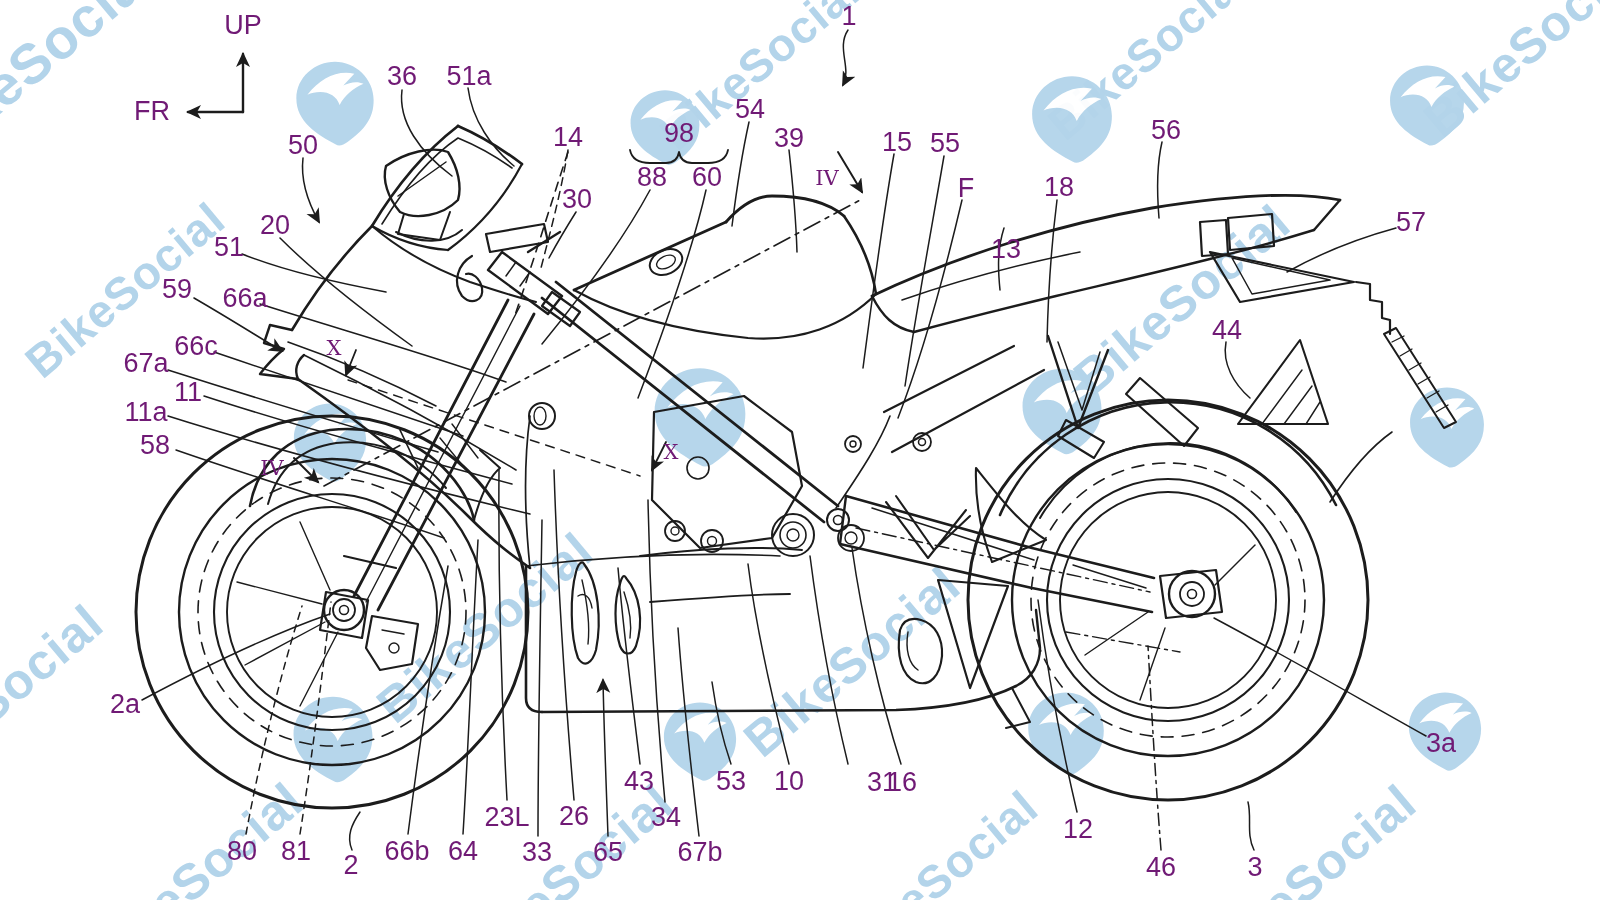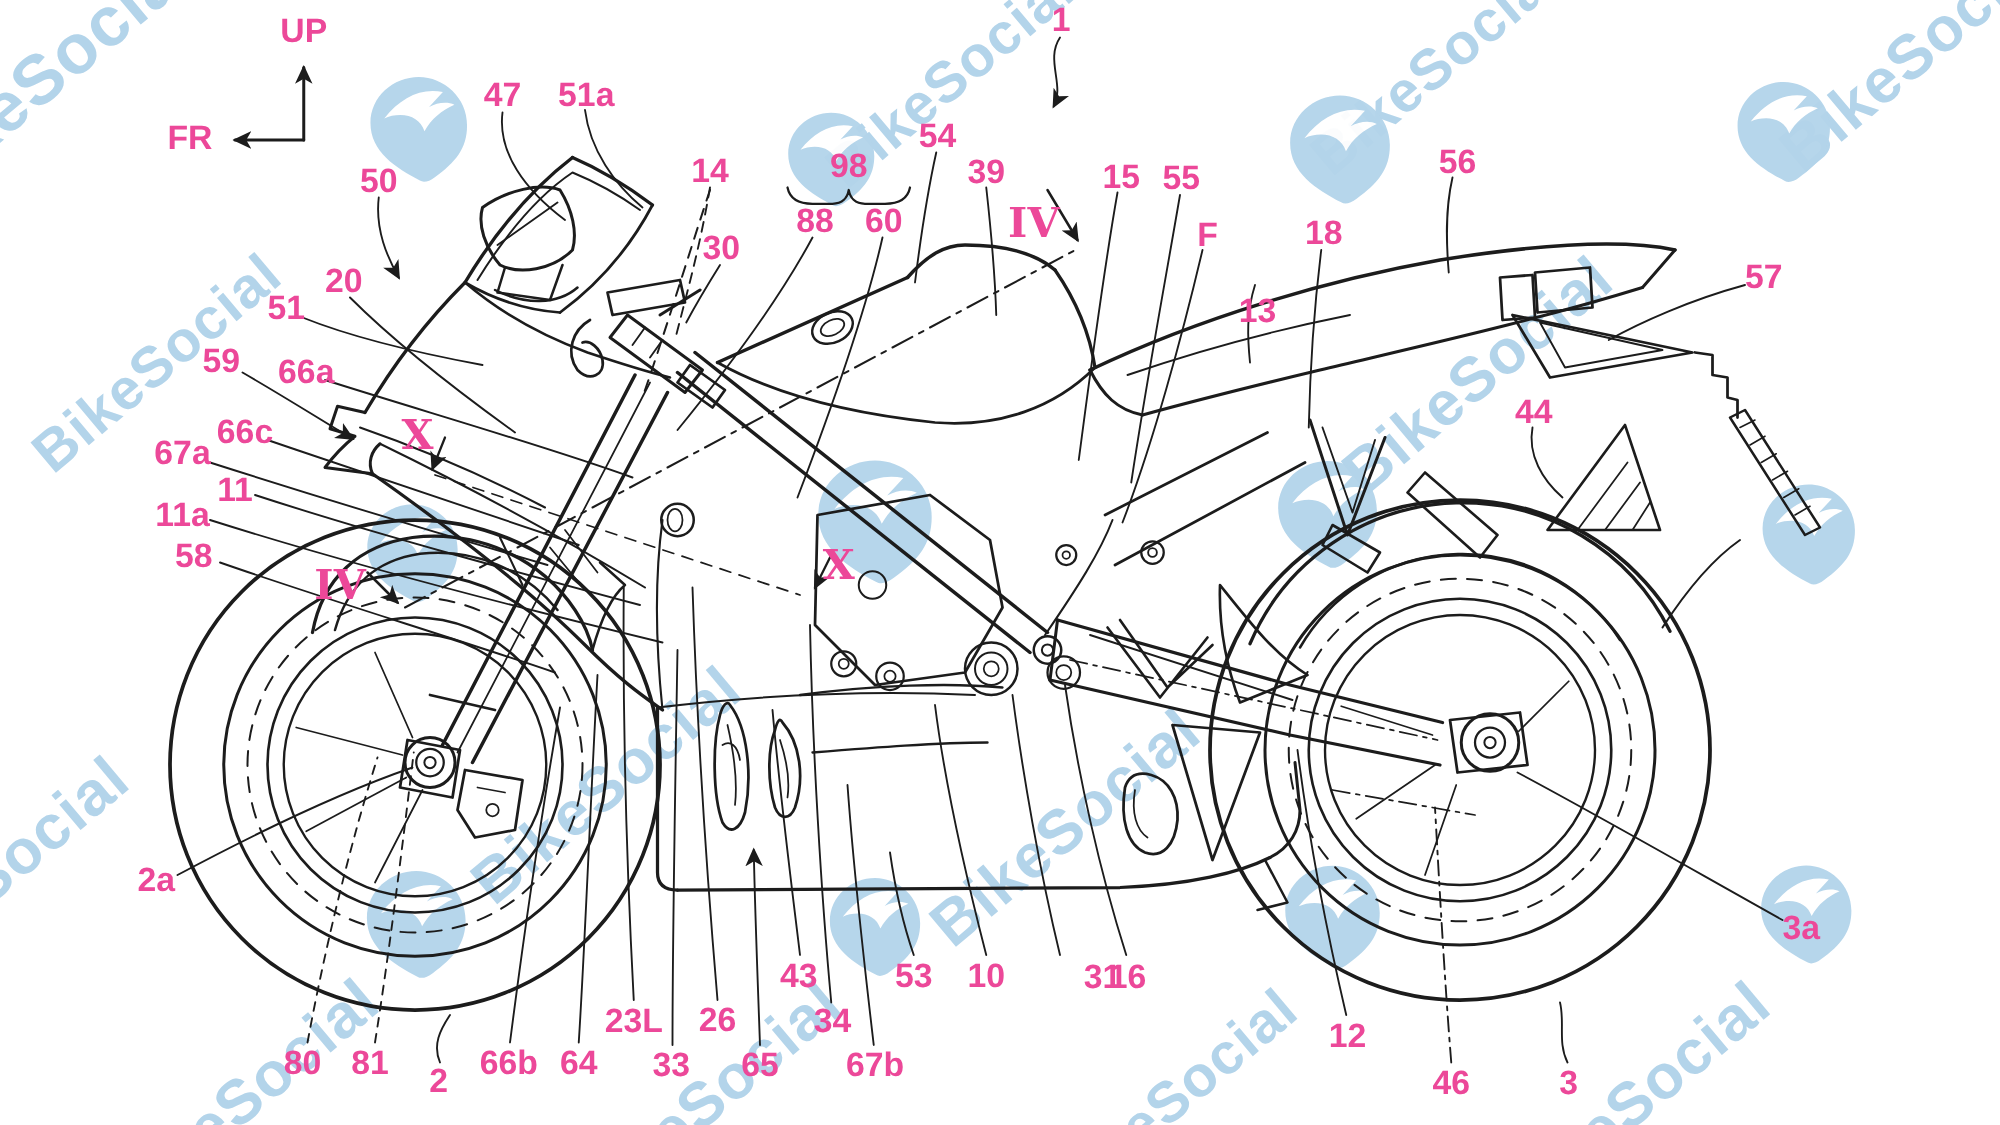--- a/index.html
+++ b/index.html
@@ -11,8 +11,8 @@
   .wm-logo{position:absolute;transform:translate(-50%,-50%);opacity:.95}
   #art{position:absolute;left:0;top:0;z-index:2}
   [data-name="reference-labels"]{position:absolute;inset:0;z-index:3}
-  .lab{position:absolute;transform:translate(-50%,-50%);font-weight:bold;font-size:27px;
-       color:#ec4899;line-height:1;white-space:nowrap}
+  .lab{position:absolute;transform:translate(-50%,-50%);font-weight:normal;font-size:27px;
+       color:#701a75;line-height:1;white-space:nowrap}
   .lab.serif{font-family:"DejaVu Serif",serif;font-size:33px}
 </style>
 </head>

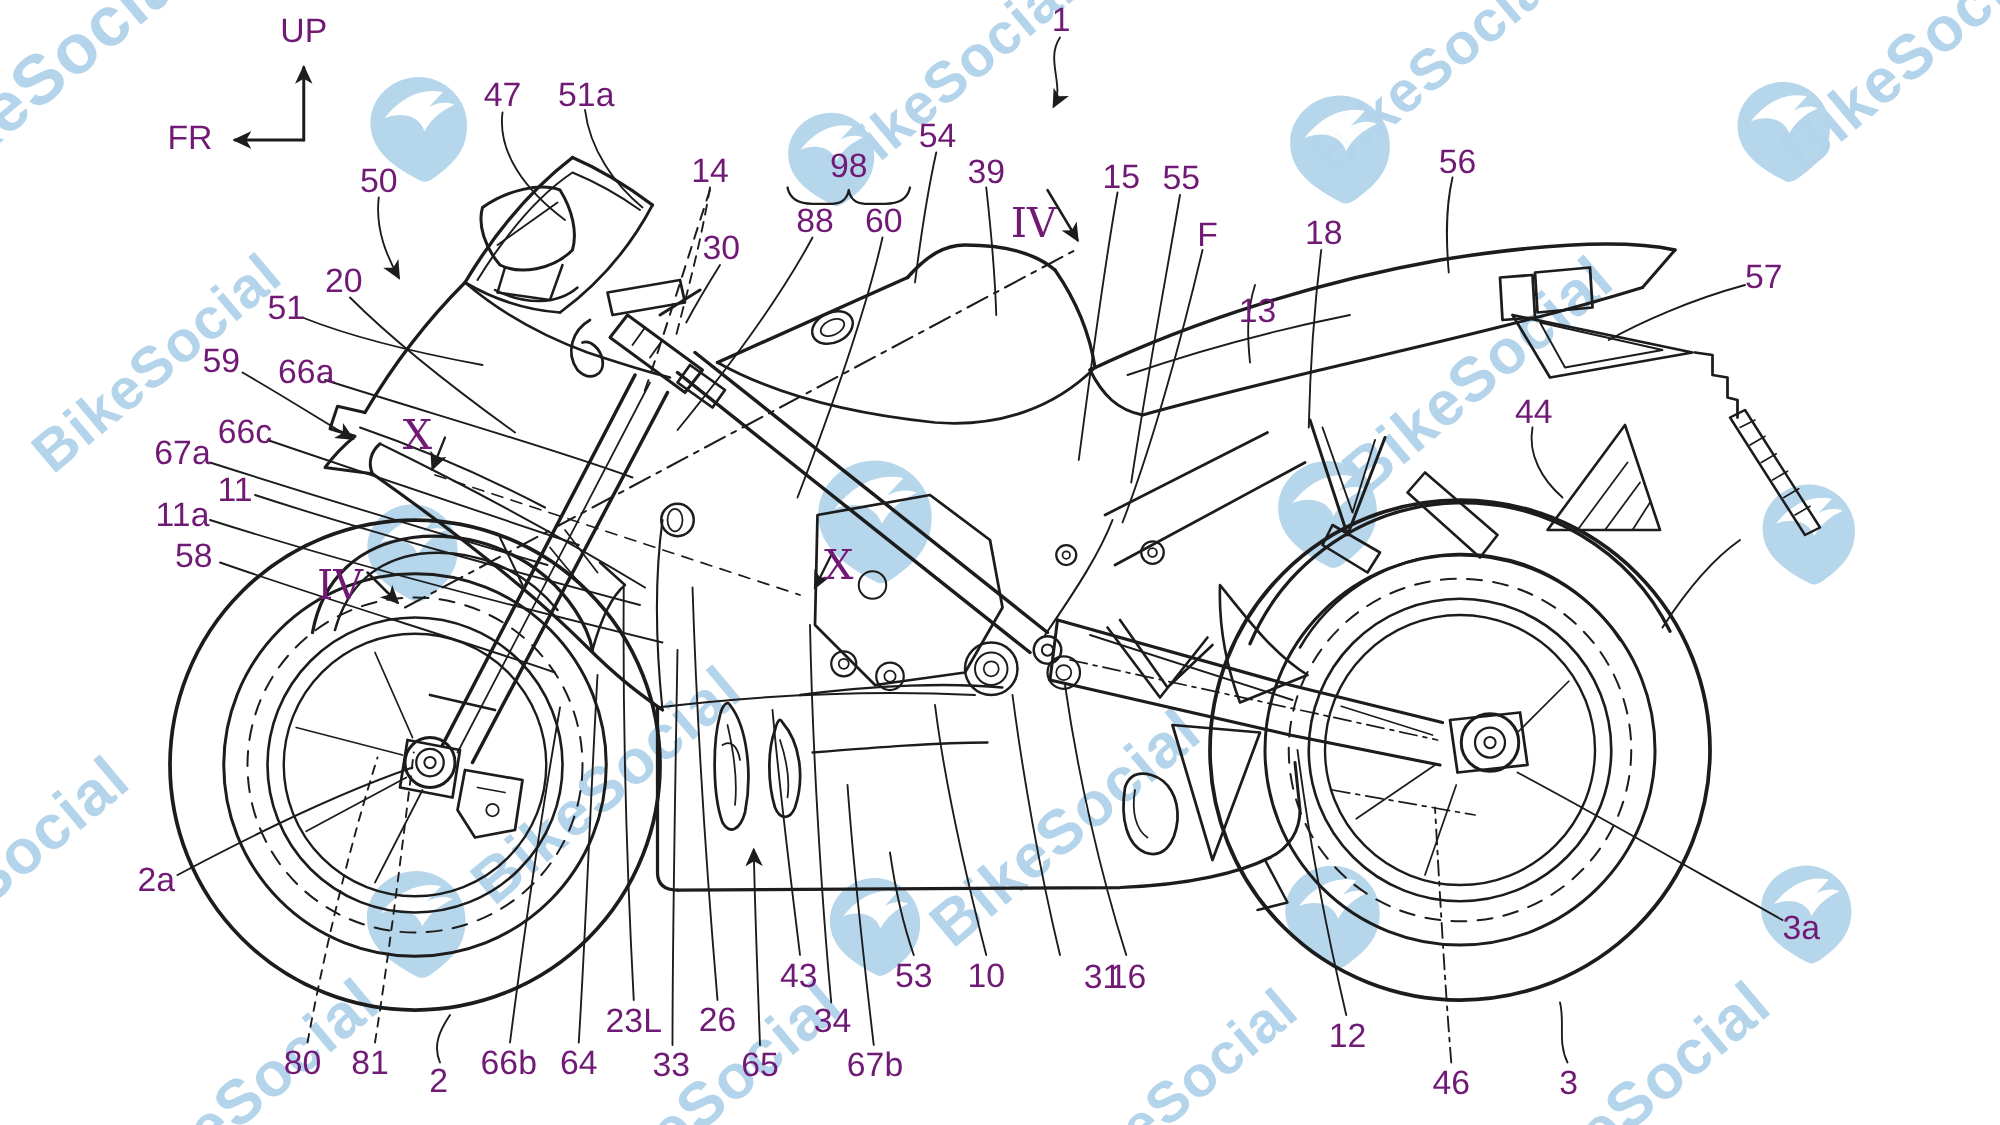--- a/index.html
+++ b/index.html
@@ -336,7 +336,7 @@
     <div class="lab" data-name="ref-label-up" style="left: 243px; top: 25px;">UP</div>
     <div class="lab" data-name="ref-label-fr" style="left: 152px; top: 111px;">FR</div>
     <div class="lab" data-name="ref-label-1" style="left: 849px; top: 16px;">1</div>
-    <div class="lab" data-name="ref-label-47" style="left: 402px; top: 76px;">47</div>
+    <div class="lab" data-name="ref-label-47" style="left: 402px; top: 76px;">36</div>
     <div class="lab" data-name="ref-label-51a" style="left: 469px; top: 76px; text-align: center;">51a</div>
     <div class="lab" data-name="ref-label-50" style="left: 303px; top: 145px;">50</div>
     <div class="lab" data-name="ref-label-14" style="left: 568px; top: 137px;">14</div>

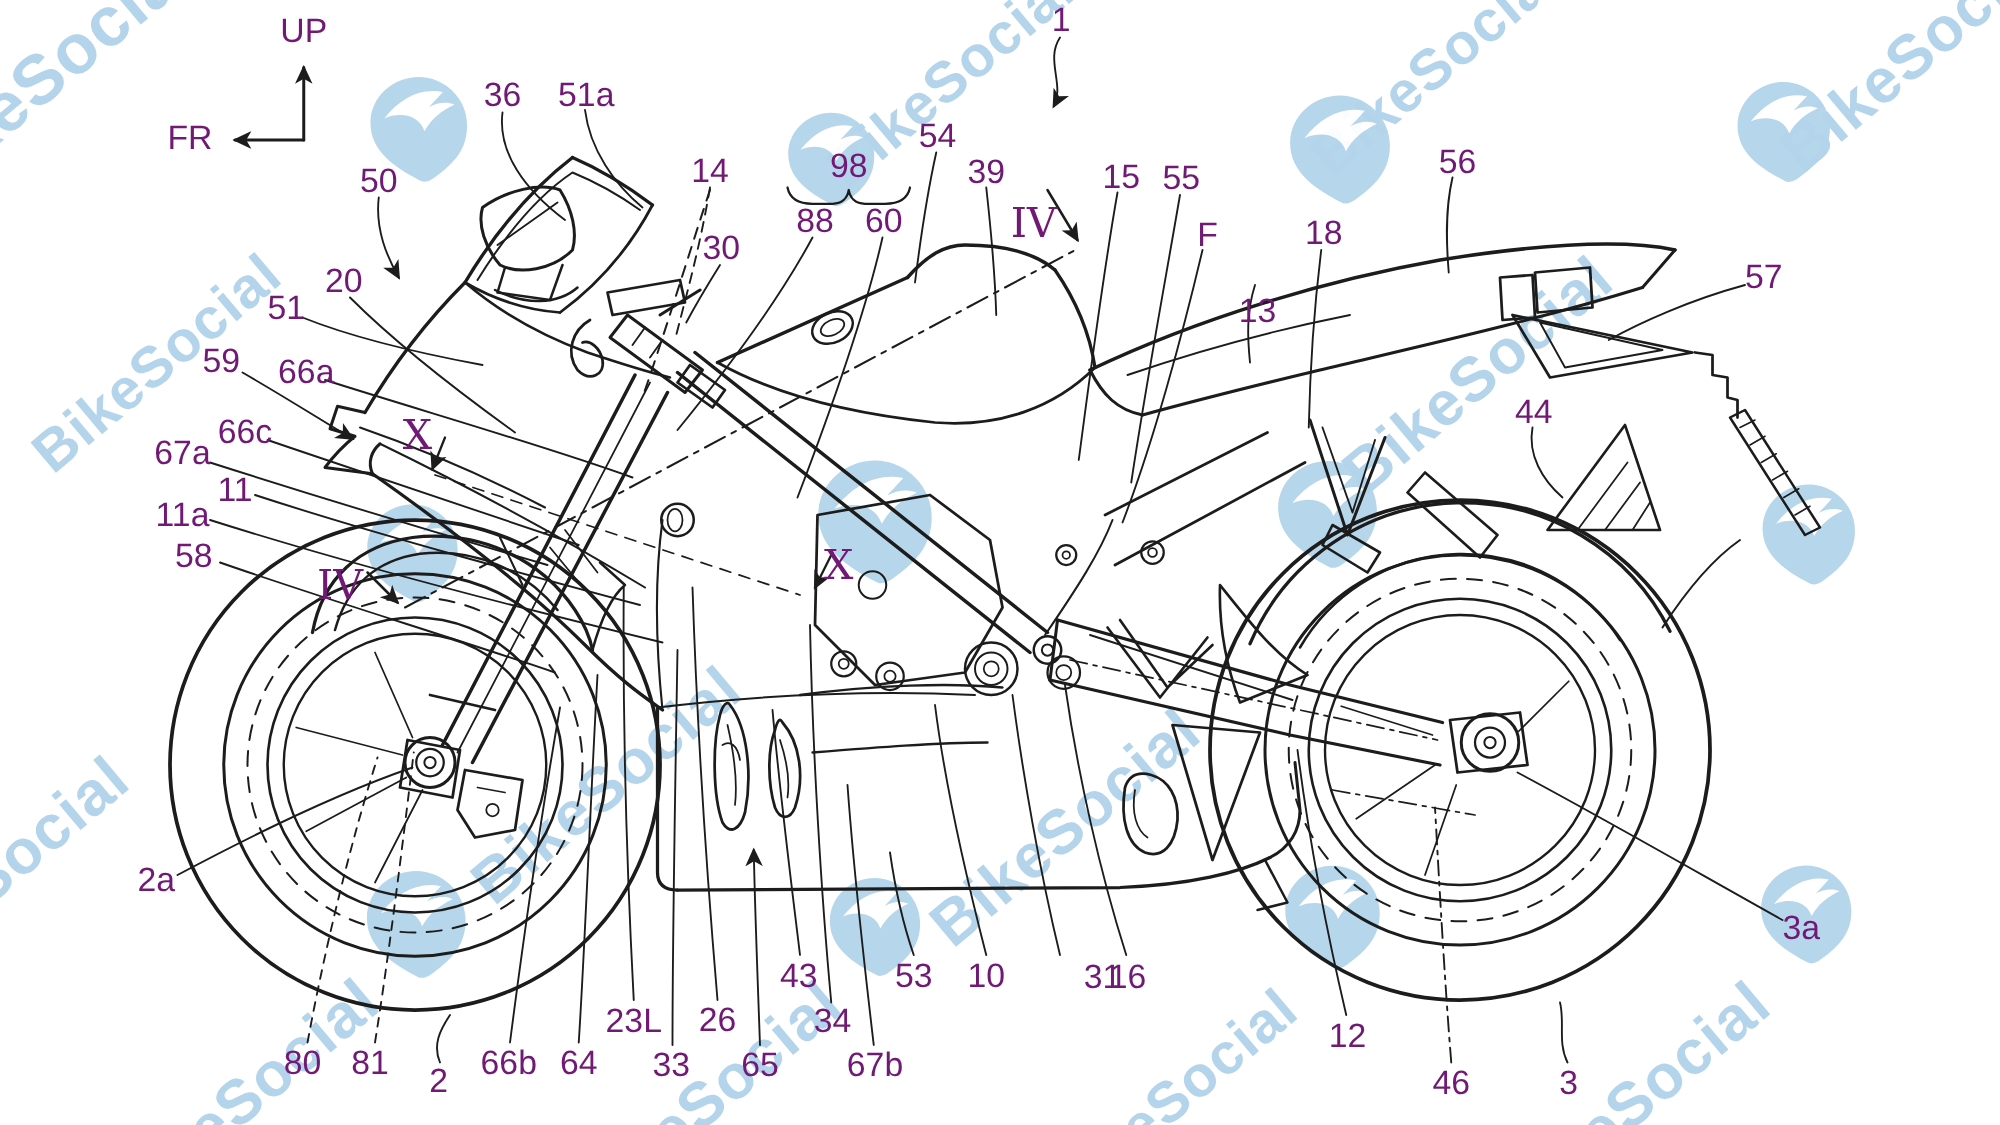--- a/index.html
+++ b/index.html
@@ -13,7 +13,7 @@
   [data-name="reference-labels"]{position:absolute;inset:0;z-index:3}
   .lab{position:absolute;transform:translate(-50%,-50%);font-weight:normal;font-size:27px;
        color:#701a75;line-height:1;white-space:nowrap}
-  .lab.serif{font-family:"DejaVu Serif",serif;font-size:33px}
+  .lab.serif{font-family:"DejaVu Serif",serif;font-size:21px}
 </style>
 </head>
 <body>

